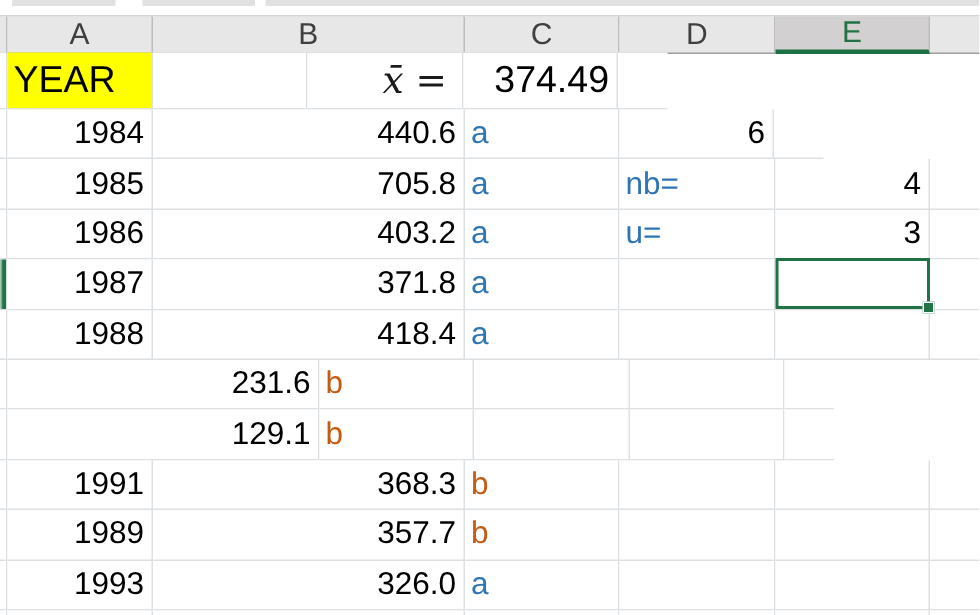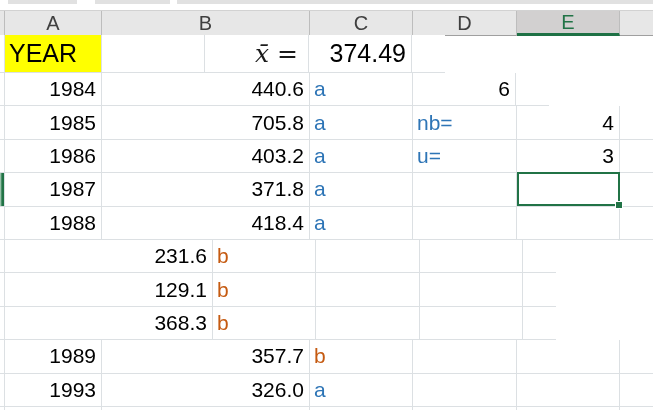--- a/index.html
+++ b/index.html
@@ -151,6 +151,7 @@
 
     <div class="row">
       <div class="c w0"></div>
+      <div class="c wa ra red">1991</div>
       <div class="c wb ra red">368.3</div>
       <div class="c wc la orange">b</div>
       <div class="c wd"></div>

